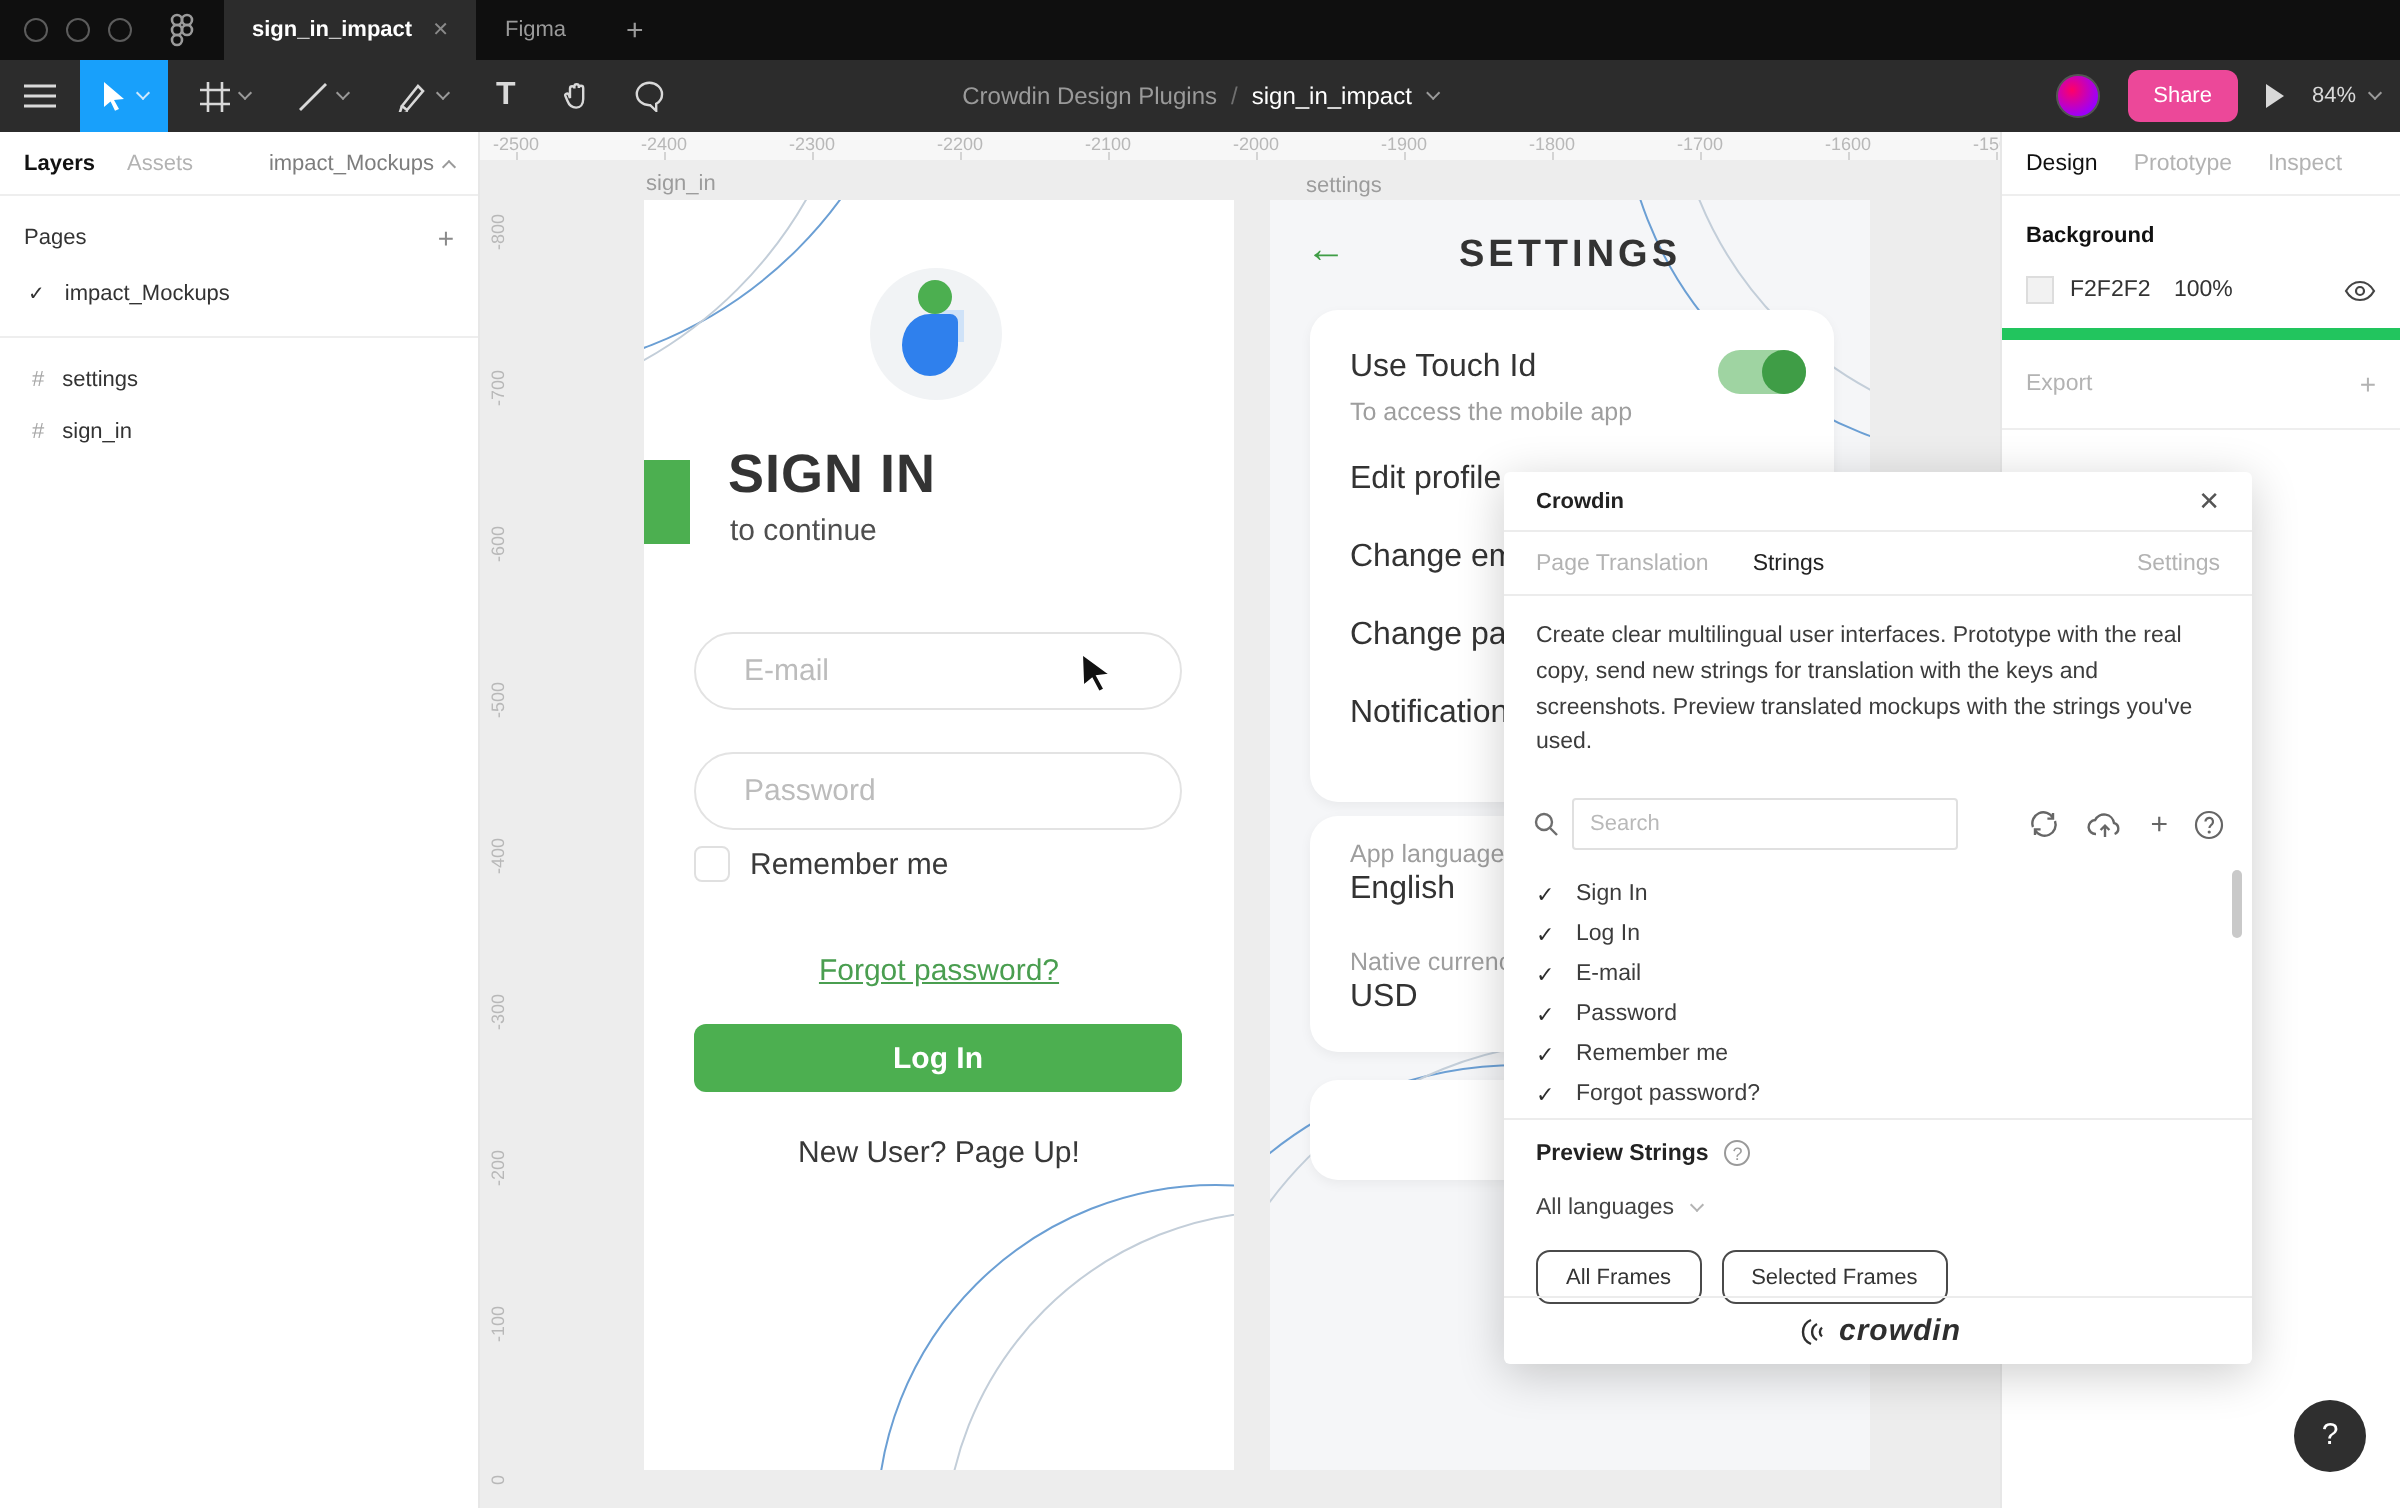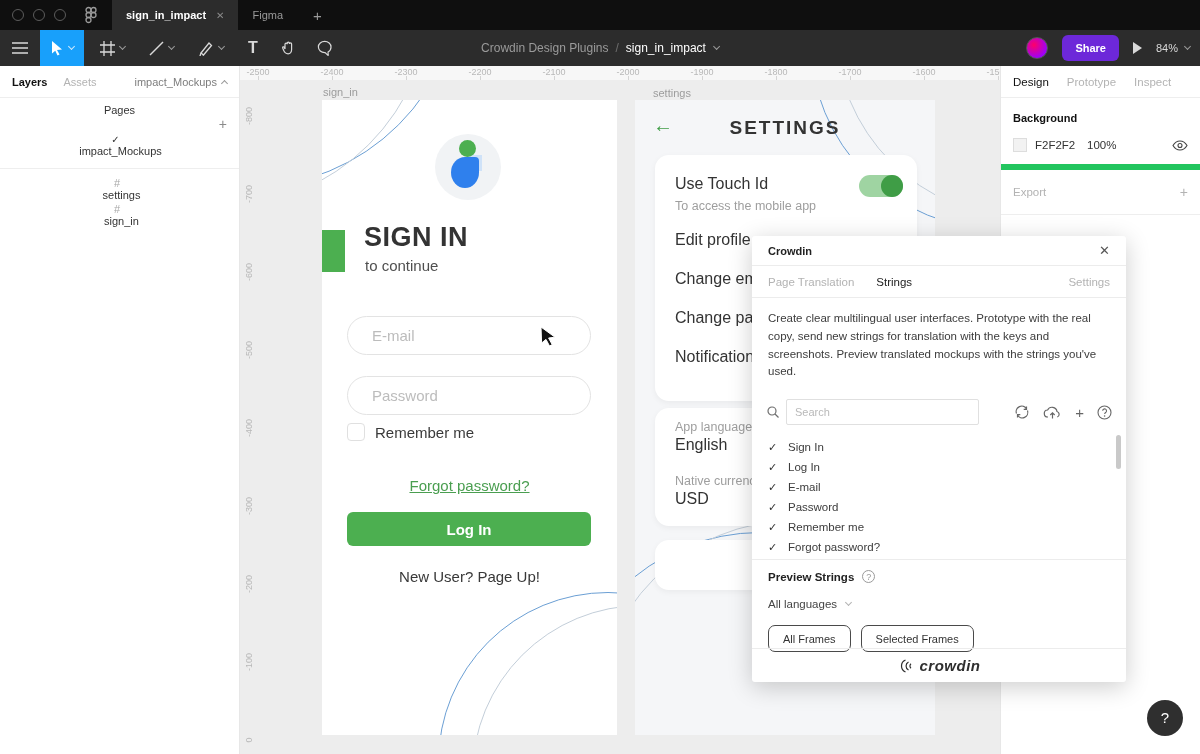--- a/index.html
+++ b/index.html
@@ -27,7 +27,7 @@
   .tb-center .cur { color:#fff; }
   .tb-right { position:absolute; right:10px; top:0; height:36px; display:flex; align-items:center; gap:14px; }
   .avatar { width:22px; height:22px; border-radius:50%; background:radial-gradient(circle at 35% 35%, #f06, #90f 75%, #306); border:1px solid #555; }
-  .share-btn { background:#6d28d9; color:#fff; font-size:11px; font-weight:bold; border:none; border-radius:6px; padding:7px 13px; }
+  .share-btn { background:#ec4899; color:#fff; font-size:11px; font-weight:normal; border:none; border-radius:6px; padding:7px 13px; }
   .play { width:0; height:0; border-left:9px solid #d9d9d9; border-top:6px solid transparent; border-bottom:6px solid transparent; }
   .zoomctl { color:#d9d9d9; font-size:11px; display:flex; align-items:center; }
 

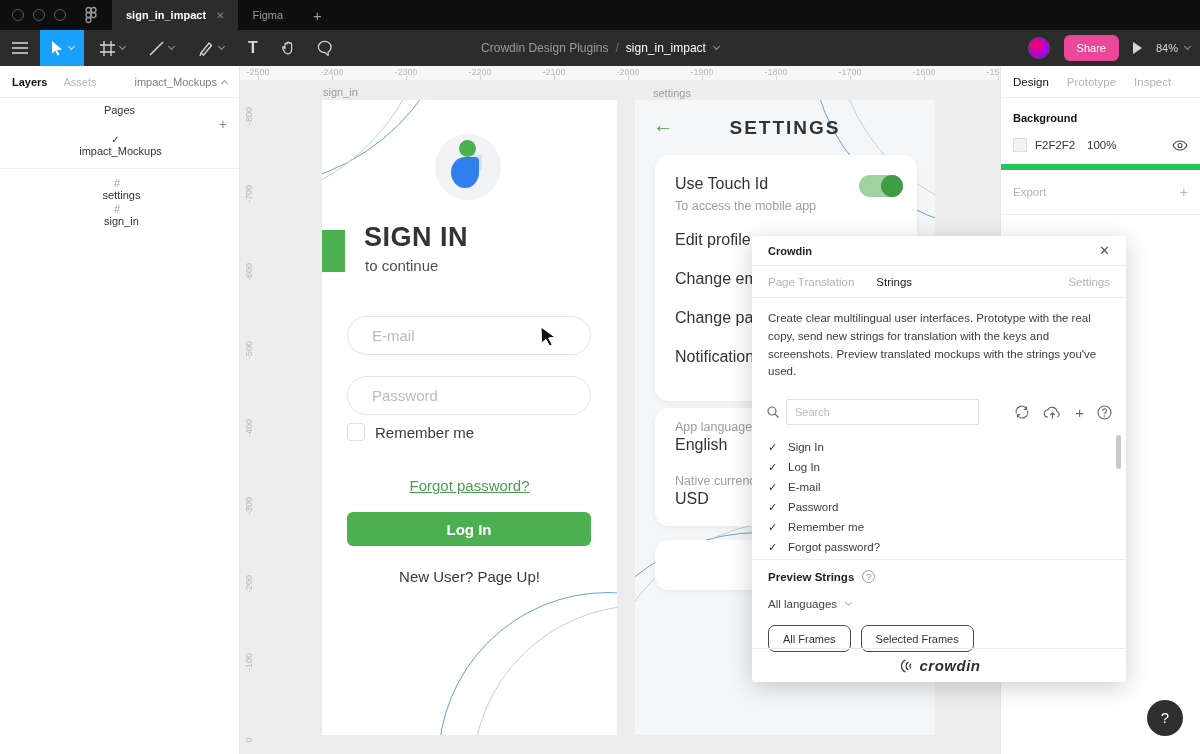--- a/index.html
+++ b/index.html
@@ -37,7 +37,7 @@
   .lb-head .t1 { color:#111; font-weight:bold; }
   .lb-head .t2 { color:#b3b3b3; margin-left:16px; }
   .lb-head .psel { margin-left:auto; color:#7d7d7d; display:flex; align-items:center; }
-  .lb-row { display:flex; align-items:center; padding:0 12px; height:26px; color:#333;flex-direction:column; }
+  .lb-row { display:flex; align-items:center; padding:0 12px; height:26px; color:#333; }
   .pages-row { height:30px; margin-top:6px; }
   .pages-row .plus { margin-left:auto; color:#8a8a8a; font-size:14px; }
   .pg-item { padding-left:14px; }

